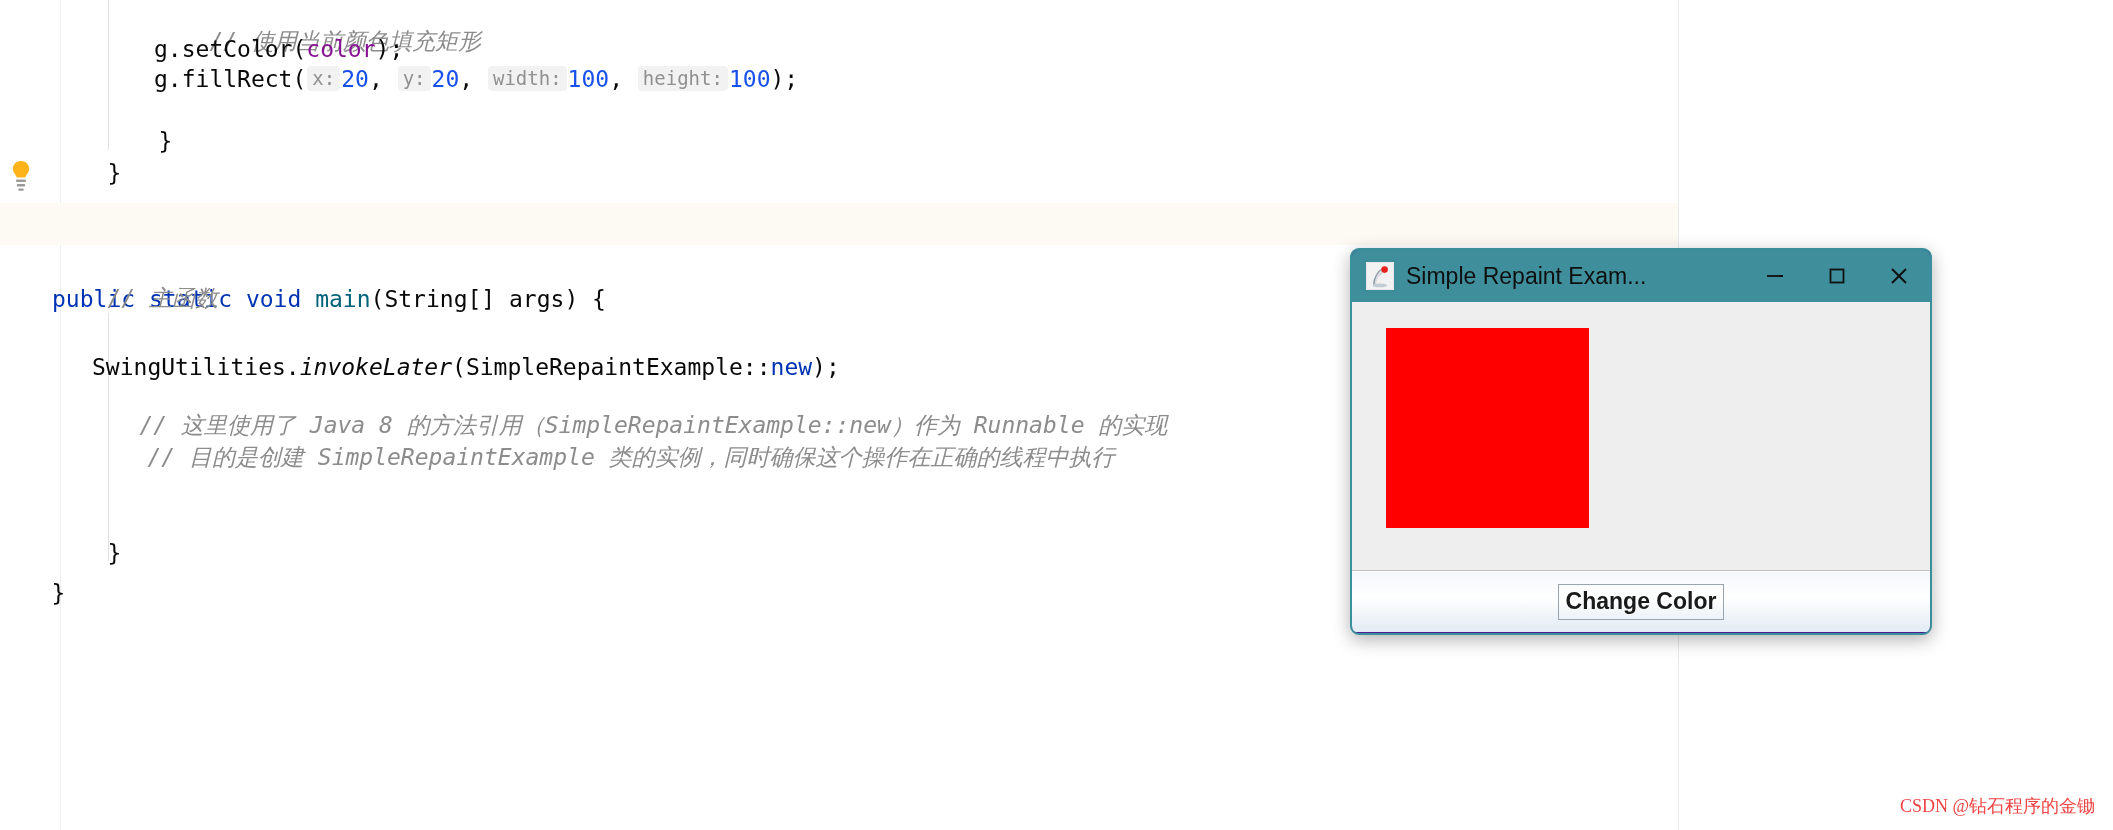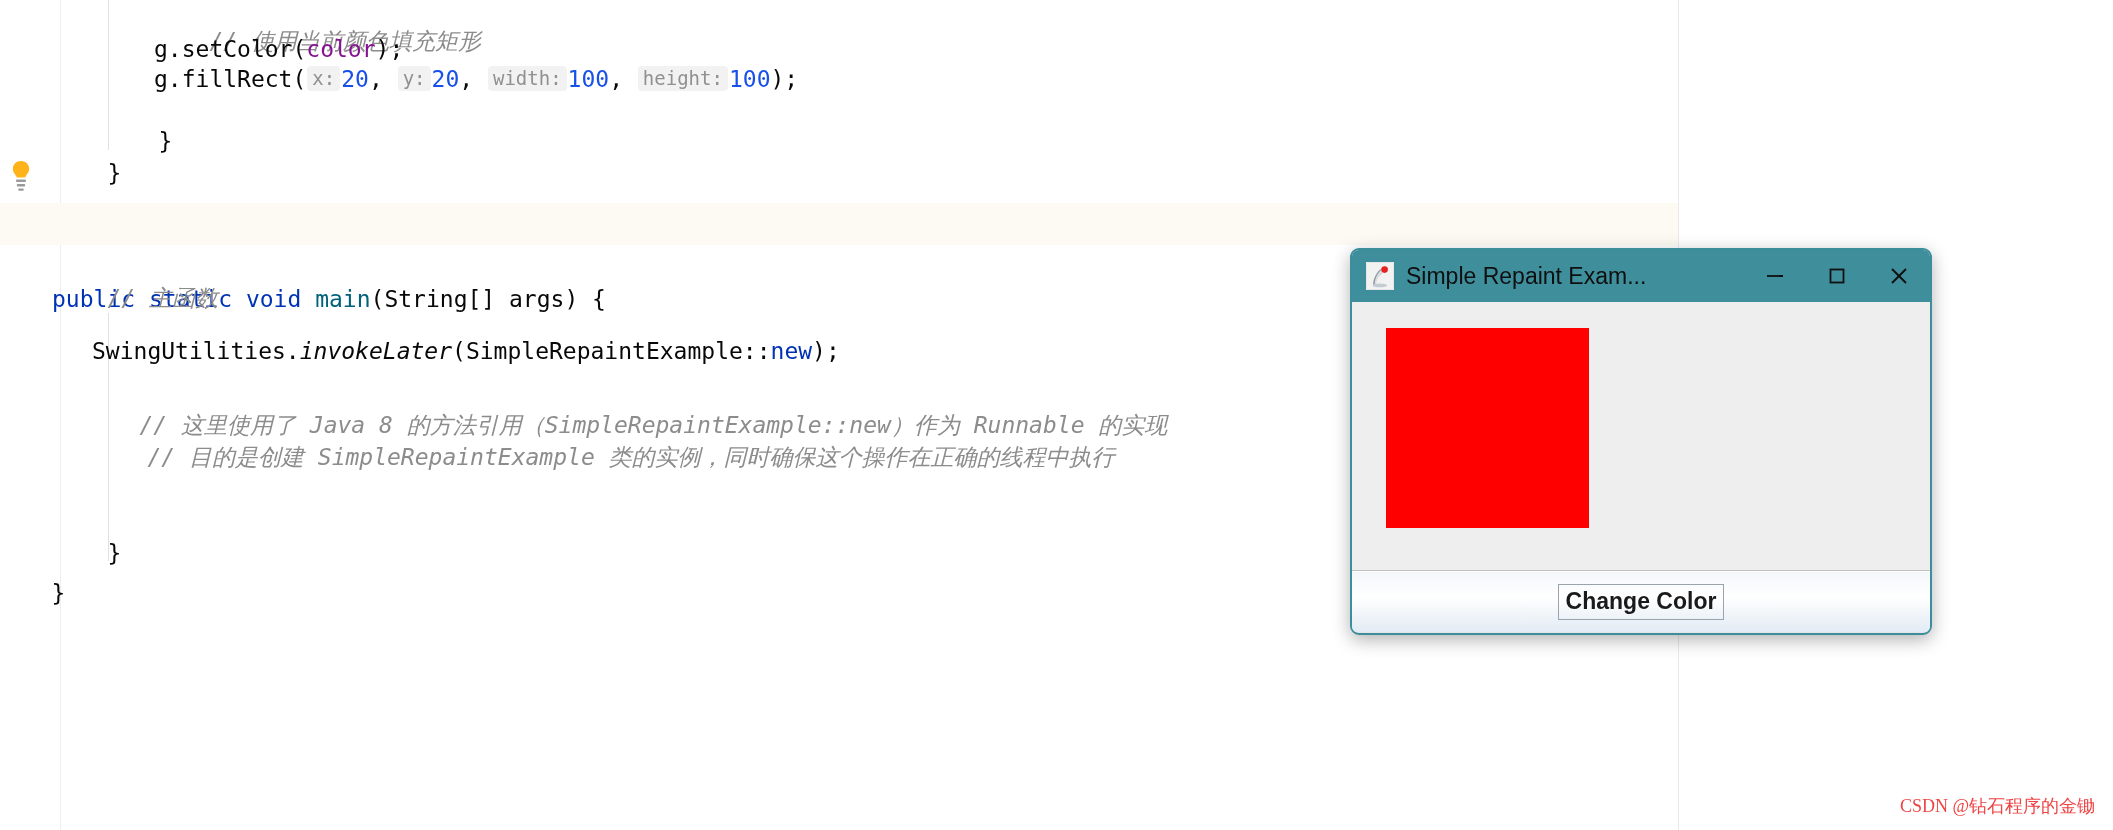--- a/index.html
+++ b/index.html
@@ -116,7 +116,7 @@
     border: 2px solid #3b8e9b;
     border-radius: 9px;
     box-shadow: 0 5px 18px rgba(0,0,0,0.30);
-    background: #e5e5e5;
+    background: #4c1d95;
     overflow: hidden;
     font-family: "Liberation Sans", sans-serif;
   }

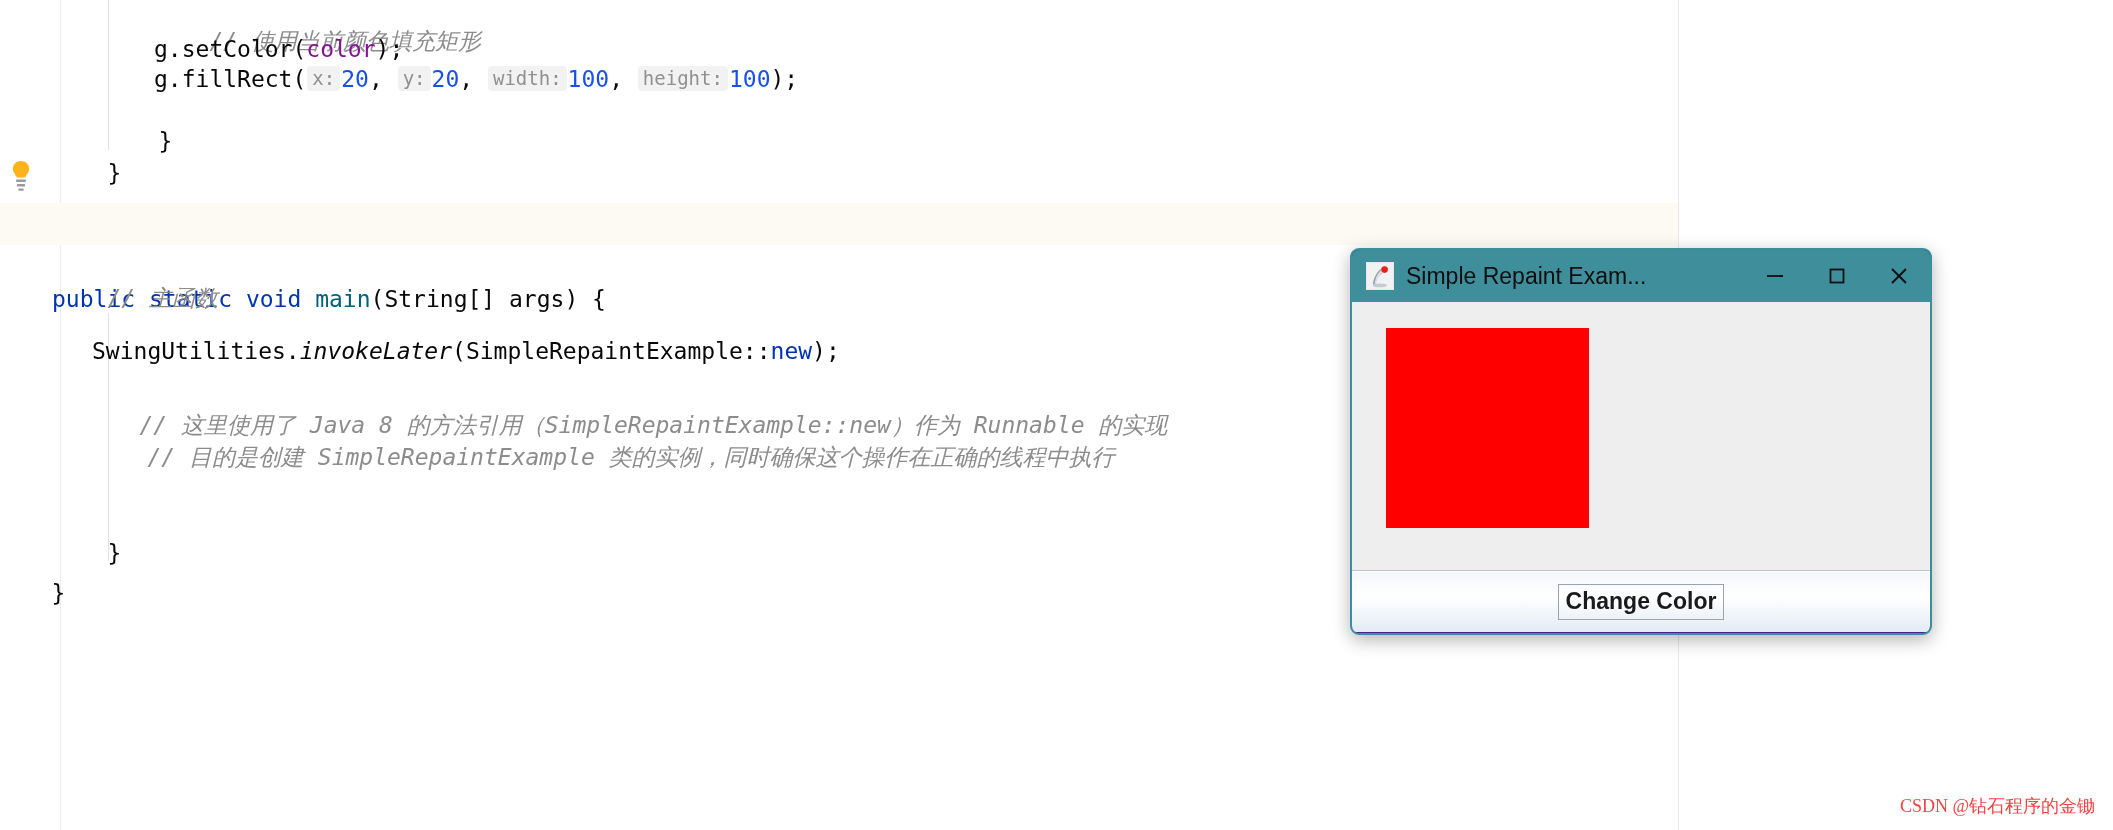--- a/index.html
+++ b/index.html
@@ -248,7 +248,7 @@
   </div>
 
 
-  <div class="code-line" style="left:92px; top:336px;"><span class="plain">SwingUtilities.</span><span class="plain ital">invokeLater</span><span class="plain">(SimpleRepaintExample::</span><span class="kw">new</span><span class="plain">);</span></div>
+  <div class="code-line" style="left:92px; top:352px;"><span class="plain">SwingUtilities.</span><span class="plain ital">invokeLater</span><span class="plain">(SimpleRepaintExample::</span><span class="kw">new</span><span class="plain">);</span></div>
 
   <div class="code-line" style="left:84px; top:380px;">
     <span class="cmt">// 这里使用了 Java 8 的方法引用（SimpleRepaintExample::new）作为 Runnable 的实现</span>

